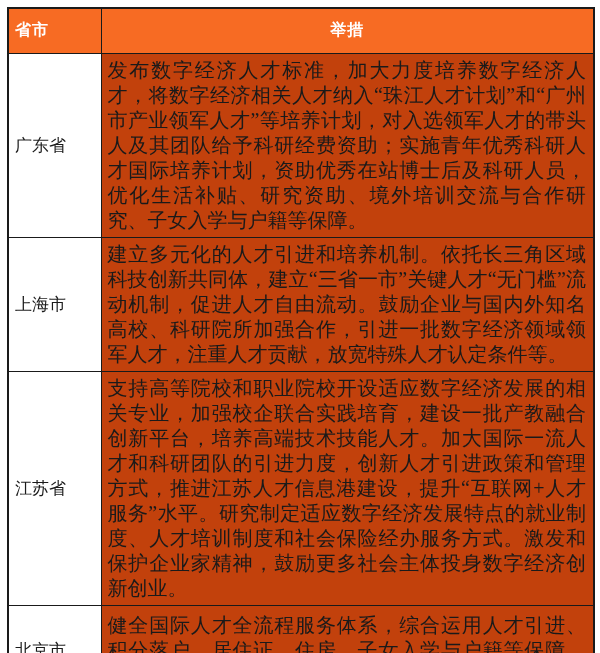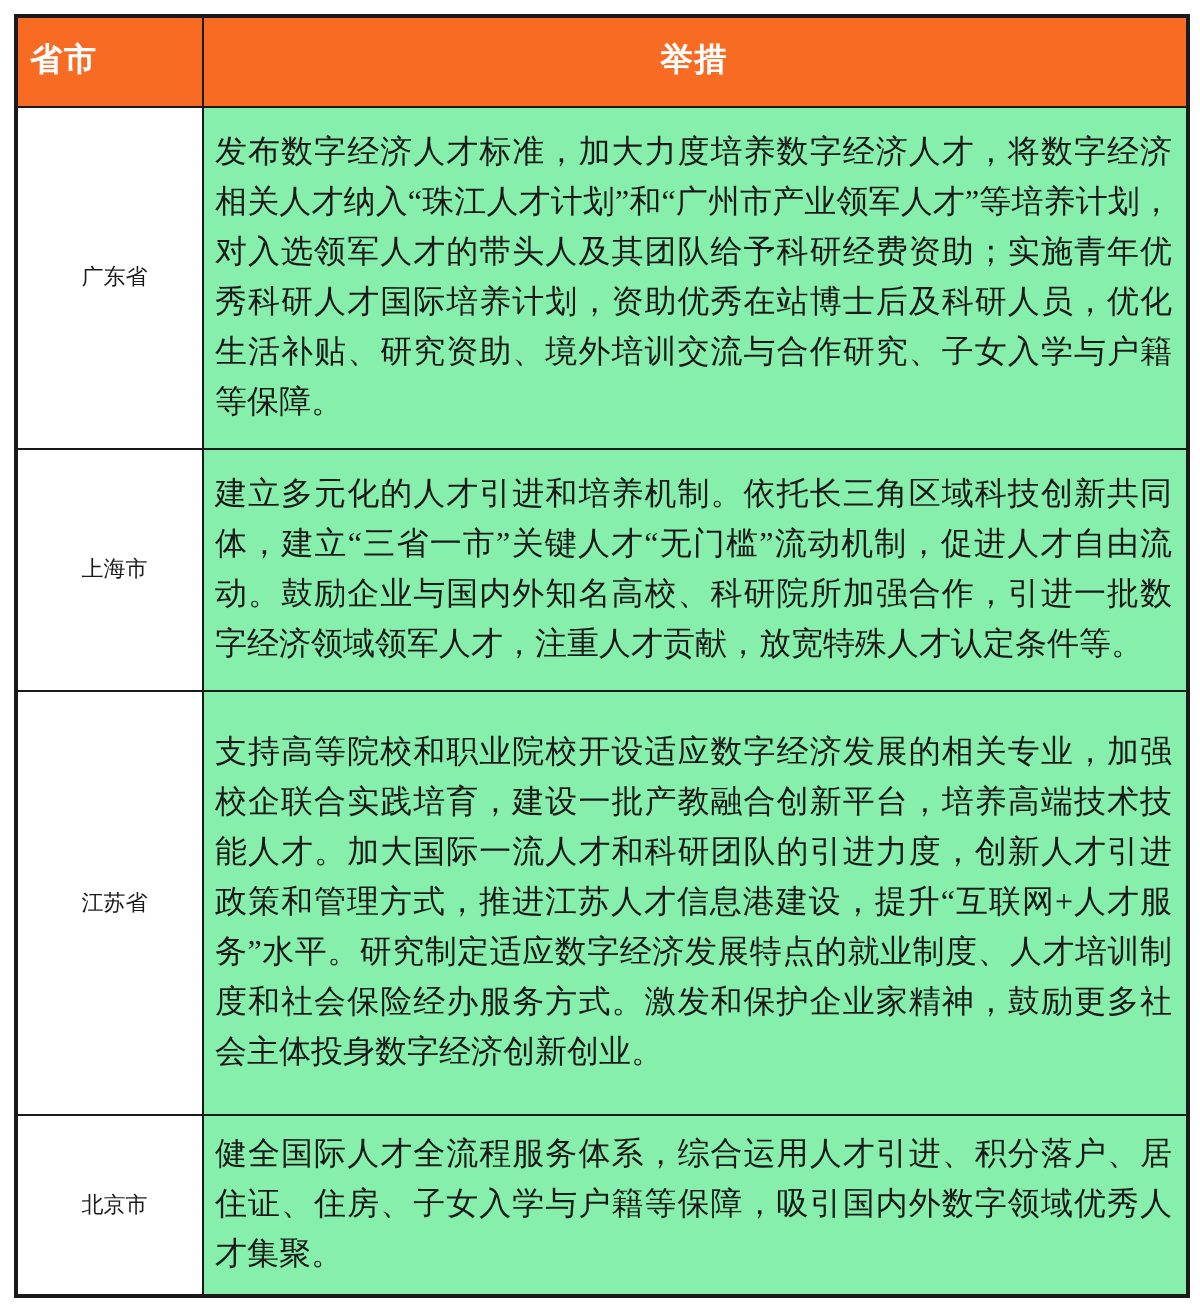--- a/index.html
+++ b/index.html
@@ -59,13 +59,13 @@
     background: #ffffff;
   }
   td.measures-cell {
-    font-size: 16px;
+    font-size: 20px;
     color: #1a1a1a;
     line-height: 25px;
     text-align: justify;
     text-justify: inter-ideograph;
     padding: 4px 7px 4px 6px;
-    background: #86efac;
+    background: #c2410c;
   }
   tr.row-0 { height: 171px; }
   tr.row-1 { height: 121px; }

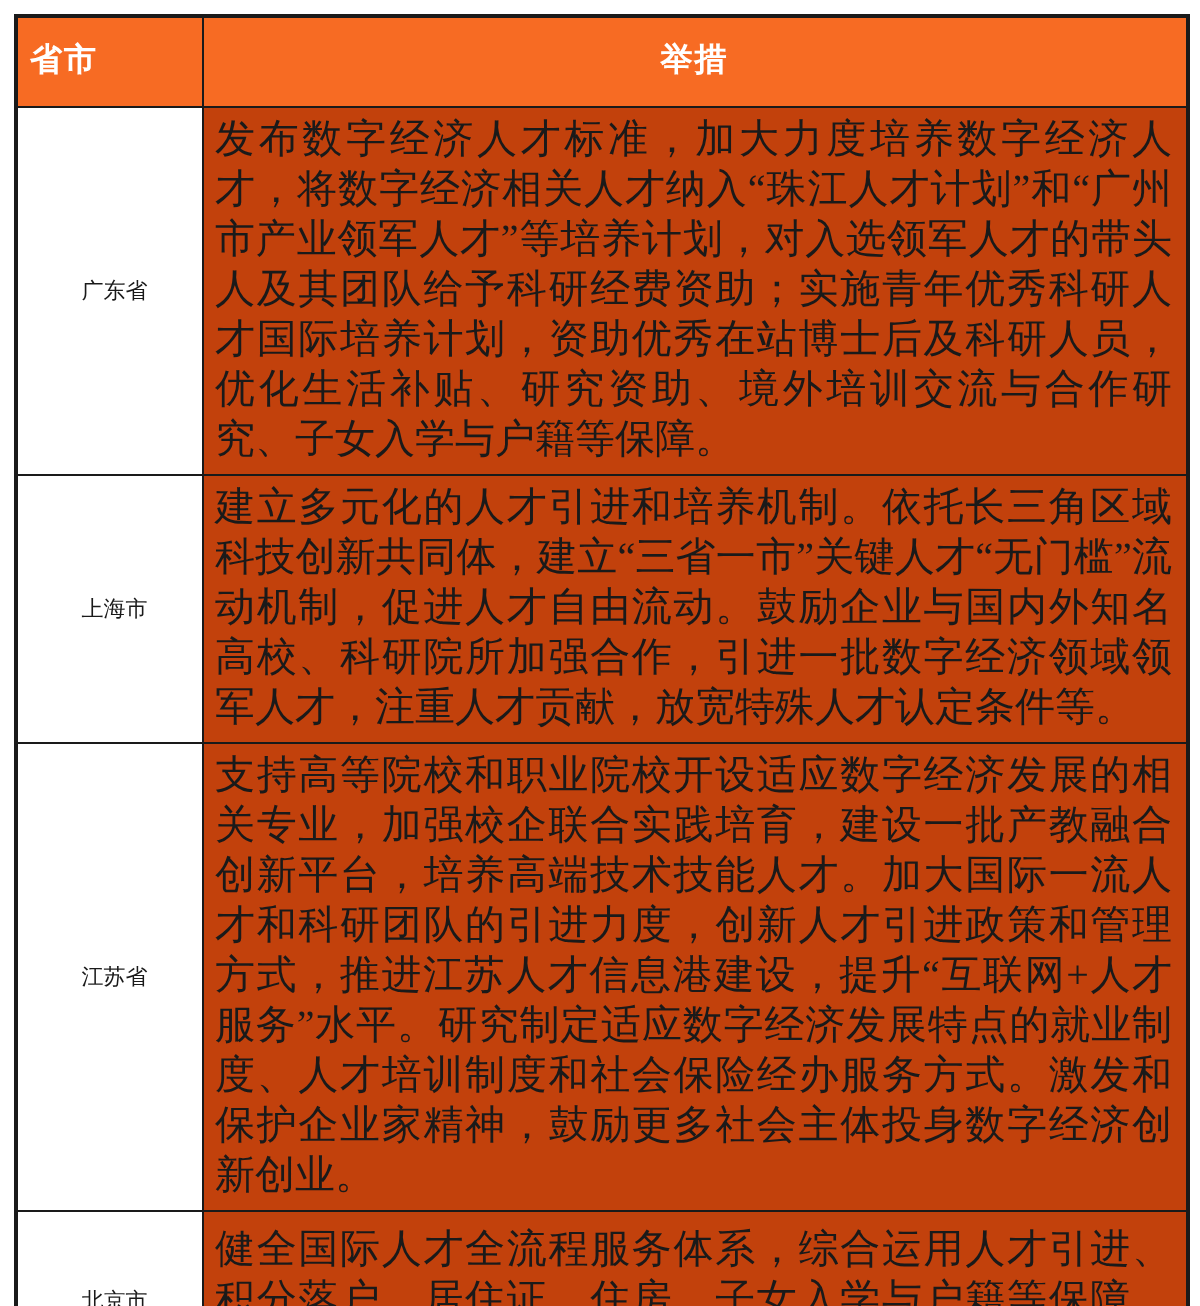--- a/index.html
+++ b/index.html
@@ -52,9 +52,9 @@
   }
 
   td.province-cell {
-    font-size: 11px;
+    font-size: 17px;
     color: #1a1a1a;
-    text-align: center;
+    text-align: left;
     padding-left: 6px;
     background: #ffffff;
   }

